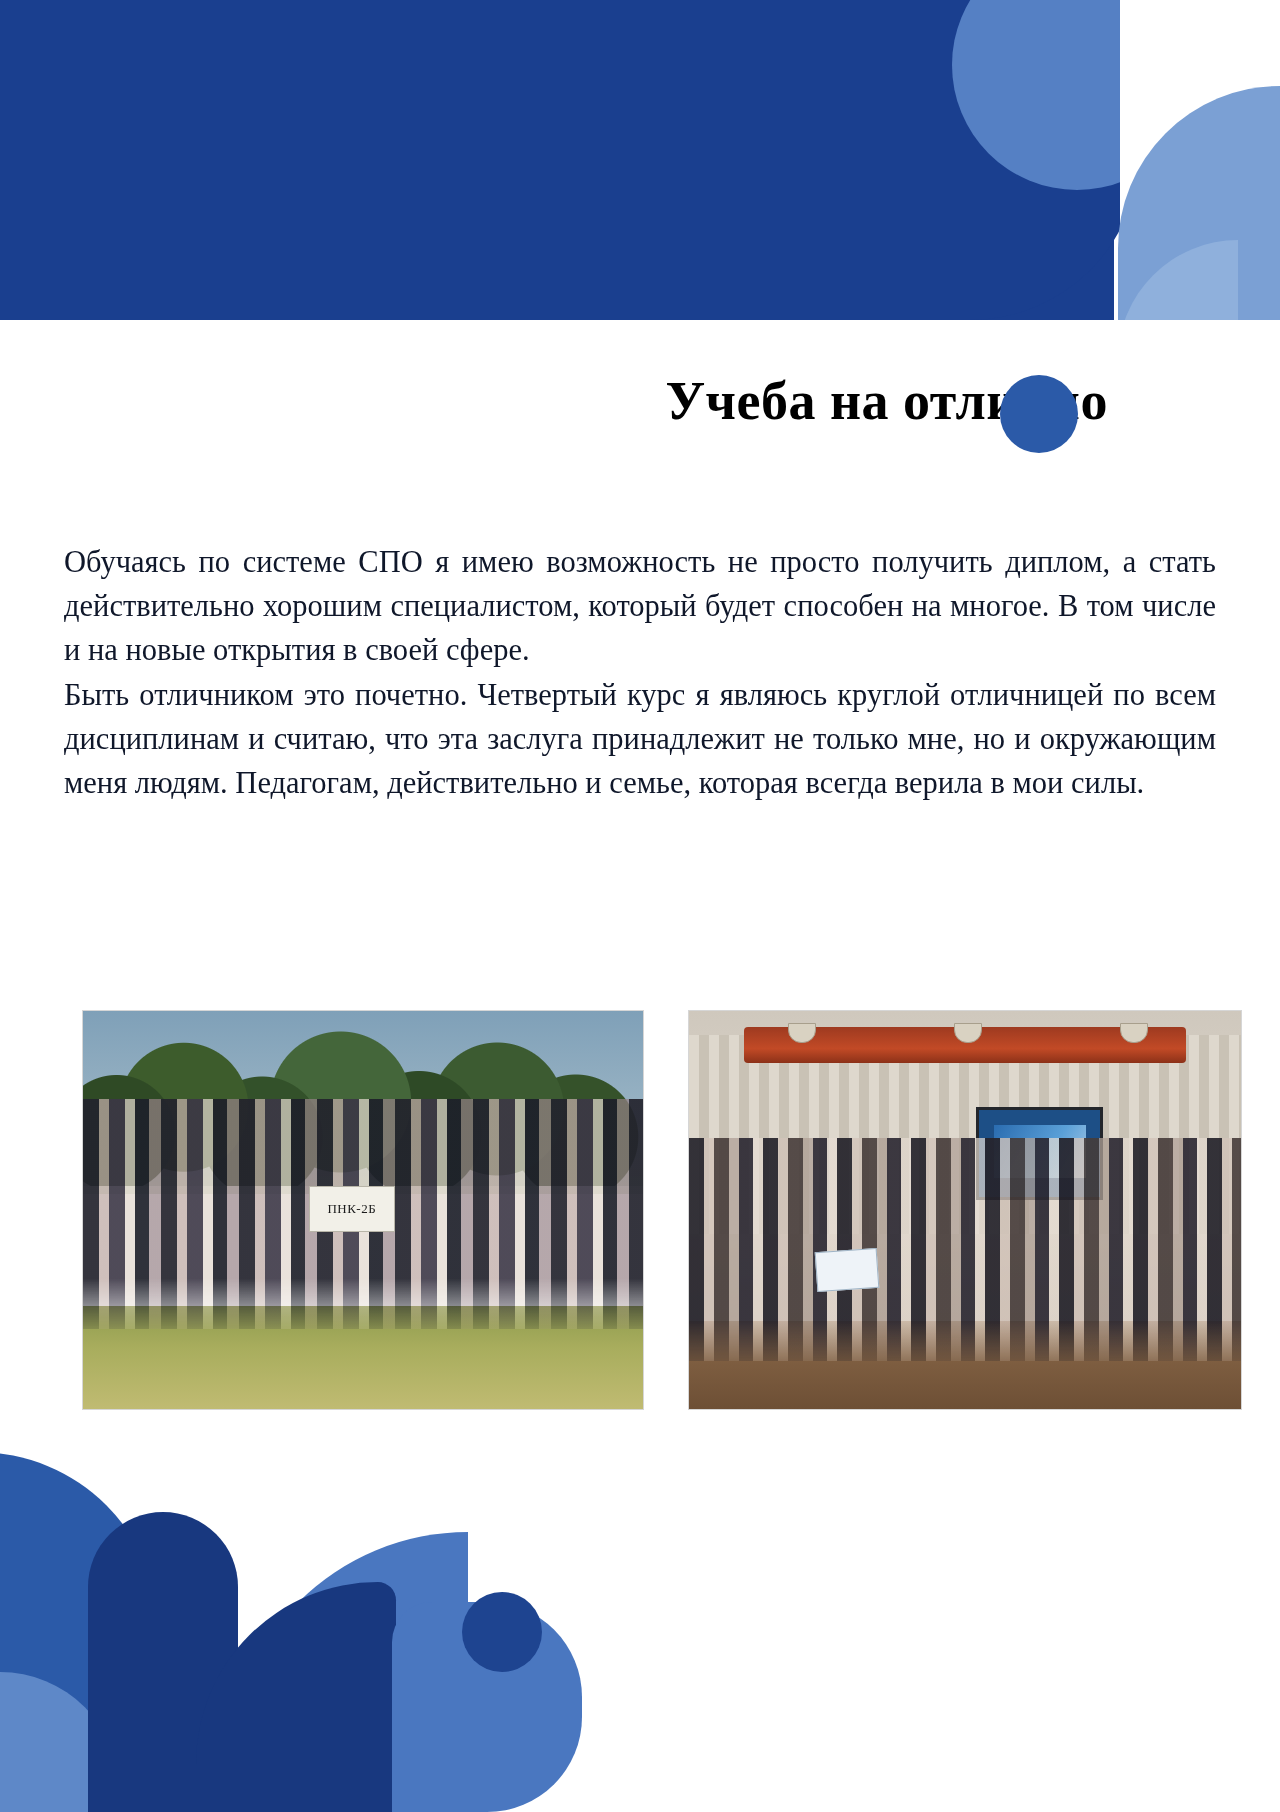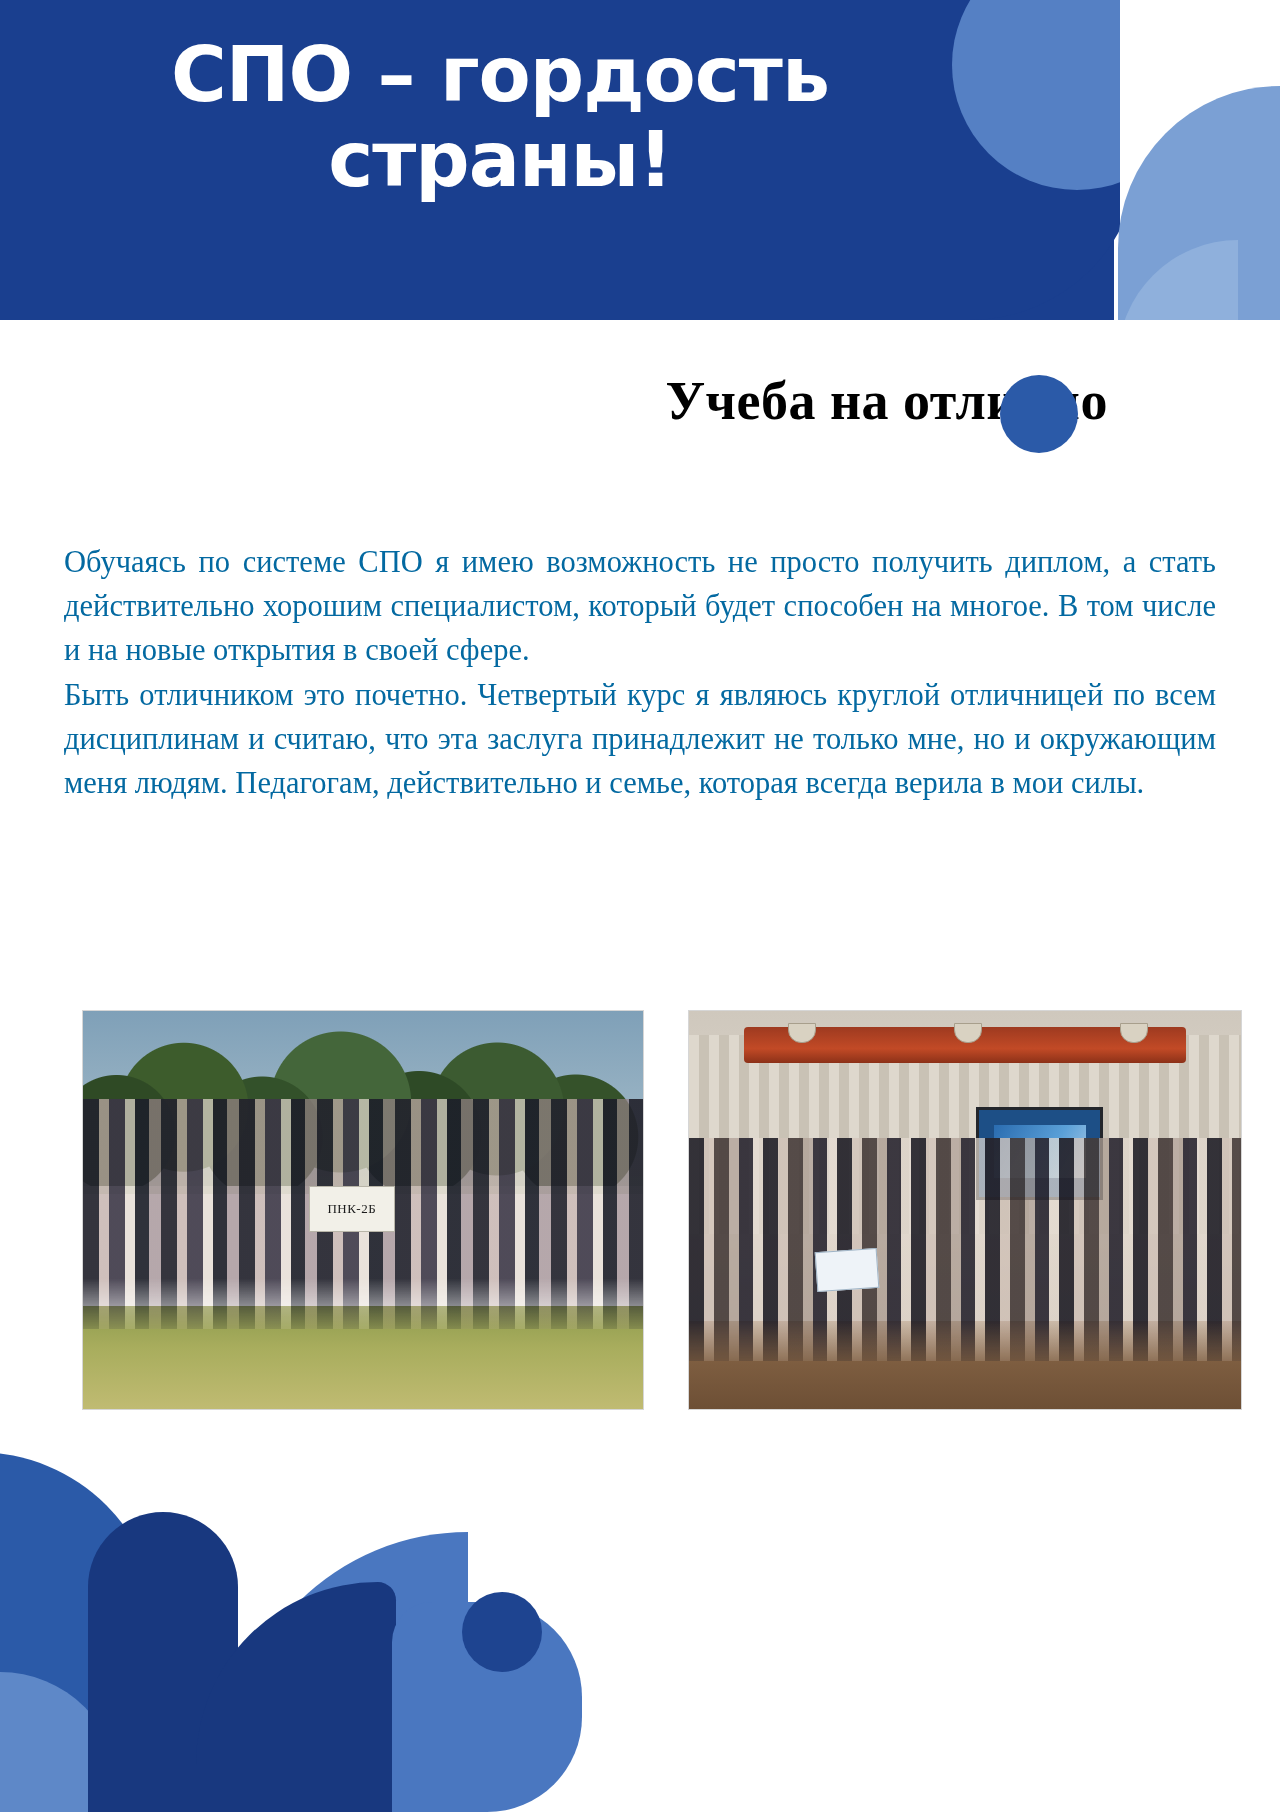--- a/index.html
+++ b/index.html
@@ -336,7 +336,6 @@
   <div class="header-circle-mid"></div>
   <div class="header-petal"></div>
   <div class="header-petal-inner"></div>
-  <div class="header-title">СПО – гордость страны!</div>
 </div>
 
 <div class="section-heading-wrap">

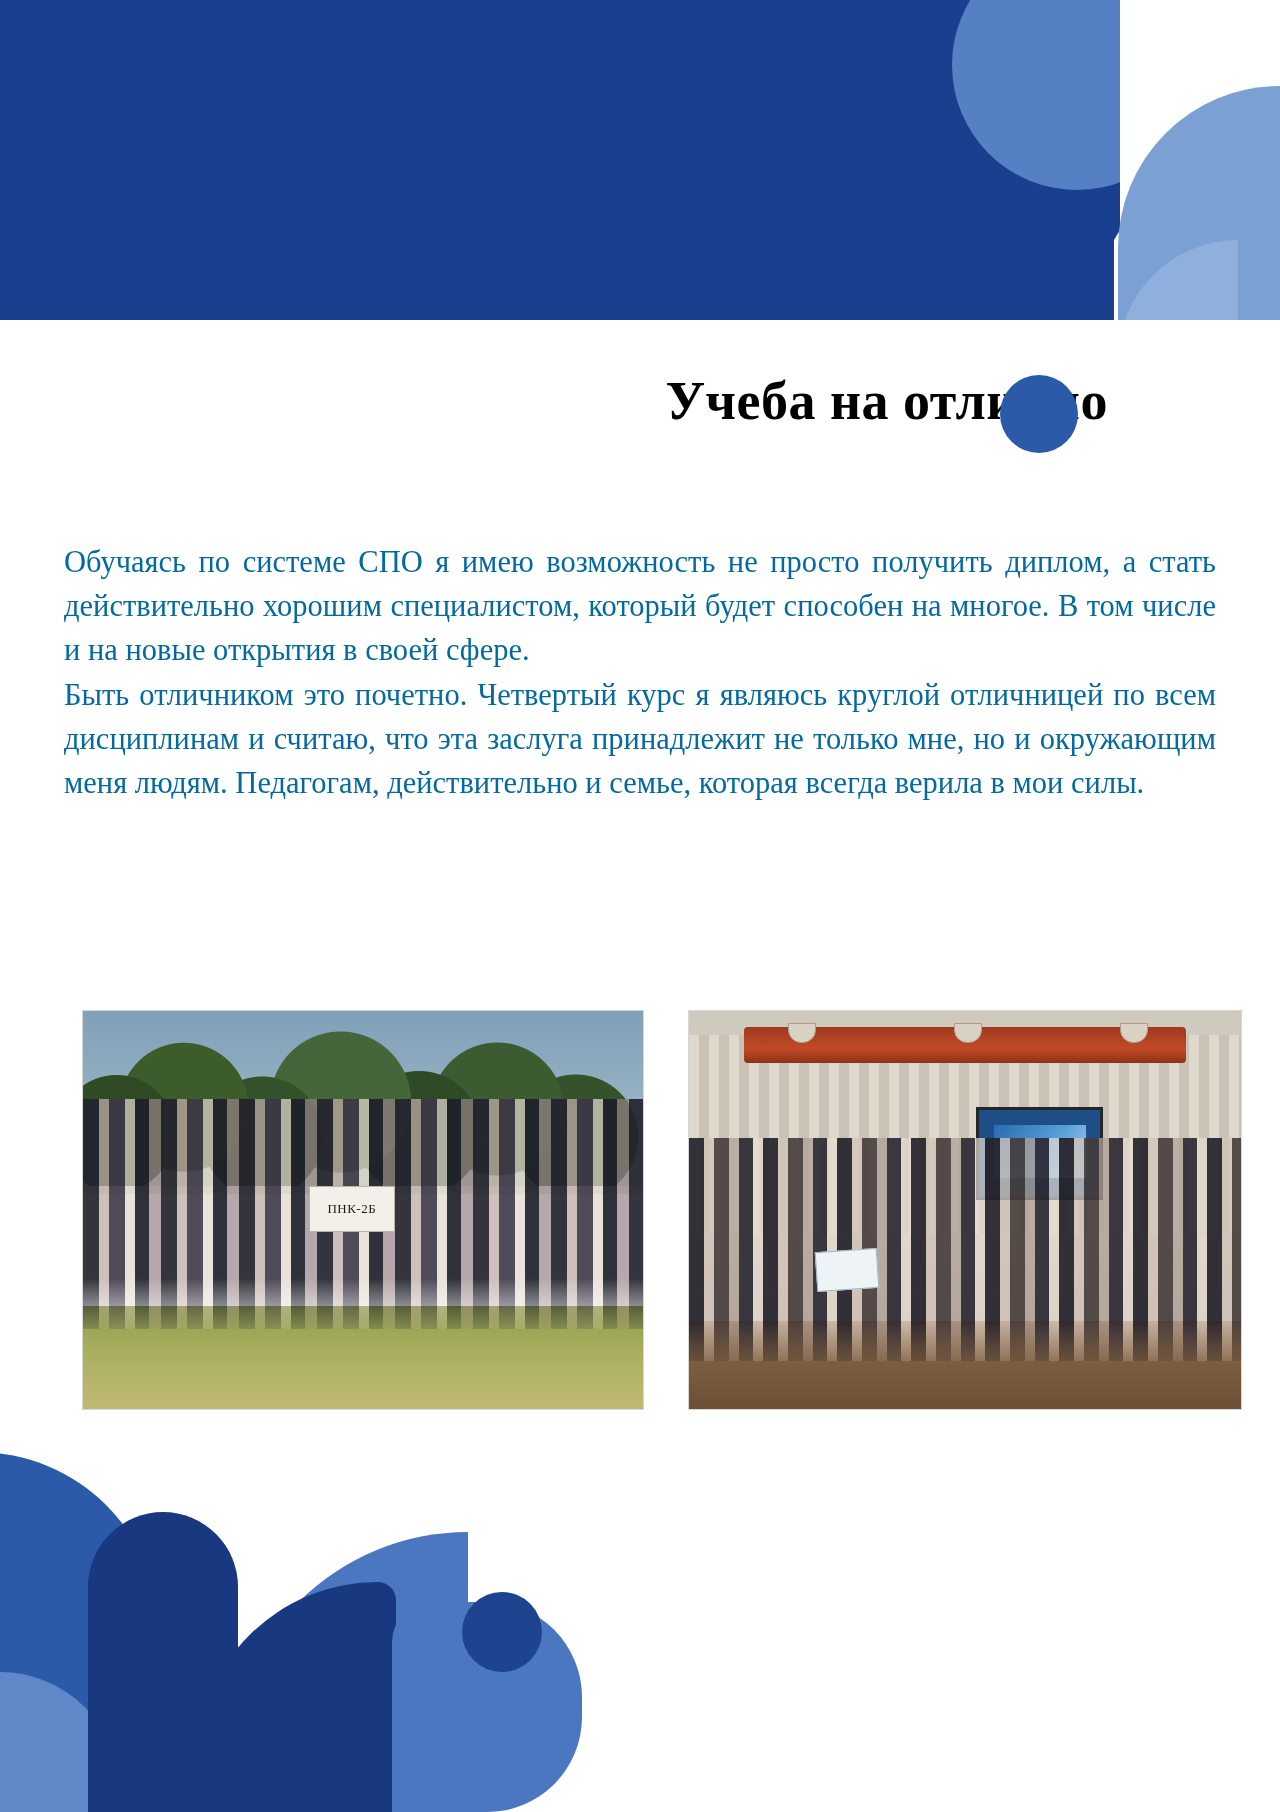--- a/index.html
+++ b/index.html
@@ -129,7 +129,7 @@
     font-family: "Liberation Serif", serif;
     font-size: 30.5px;
     line-height: 1.45;
-    color: #0369a1;
+    color: #0f172a;
     text-align: justify;
   }
   .article p {

